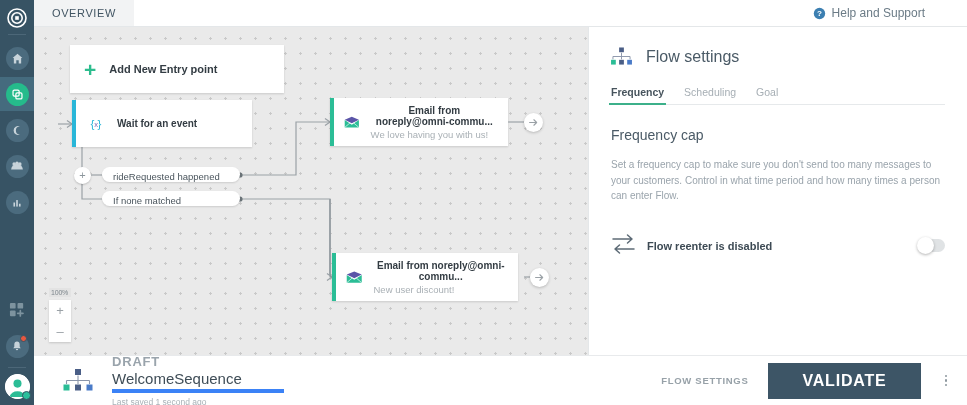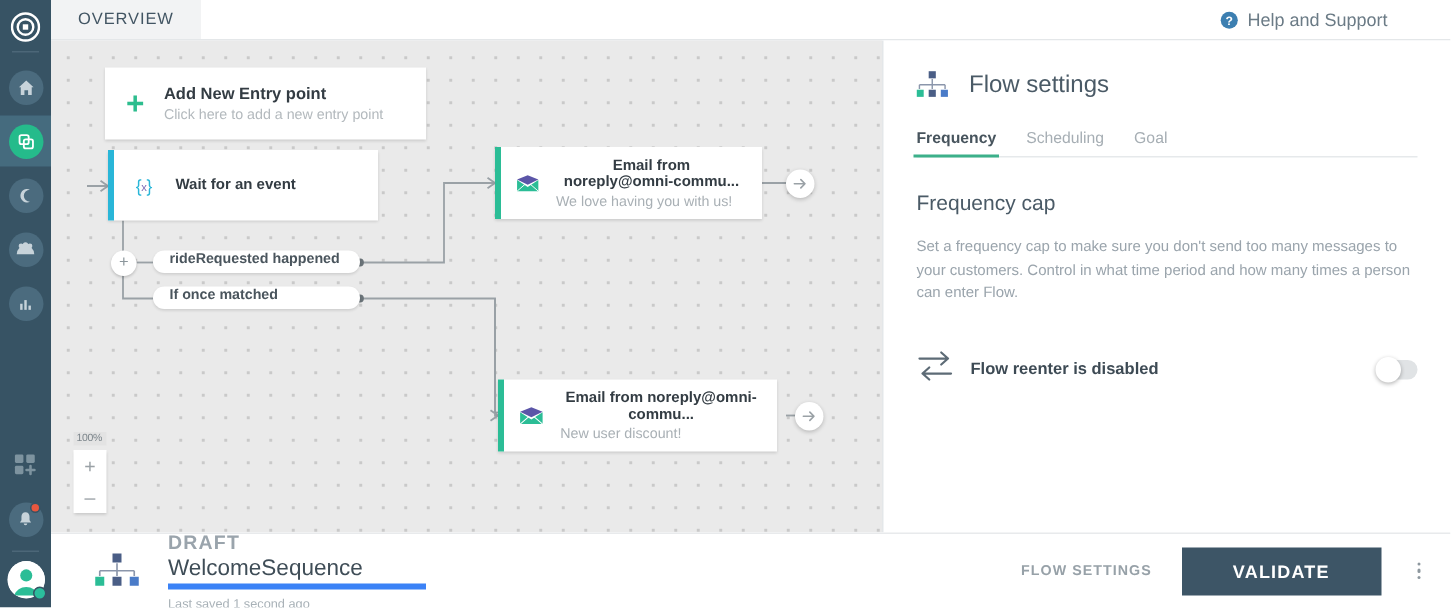--- a/index.html
+++ b/index.html
@@ -316,7 +316,6 @@
     <span class="entry-plus">+</span>
     <div>
       <div class="entry-title">Add New Entry point</div>
-      <div class="entry-sub">Click here to add a new entry point</div>
     </div>
   </div>
 

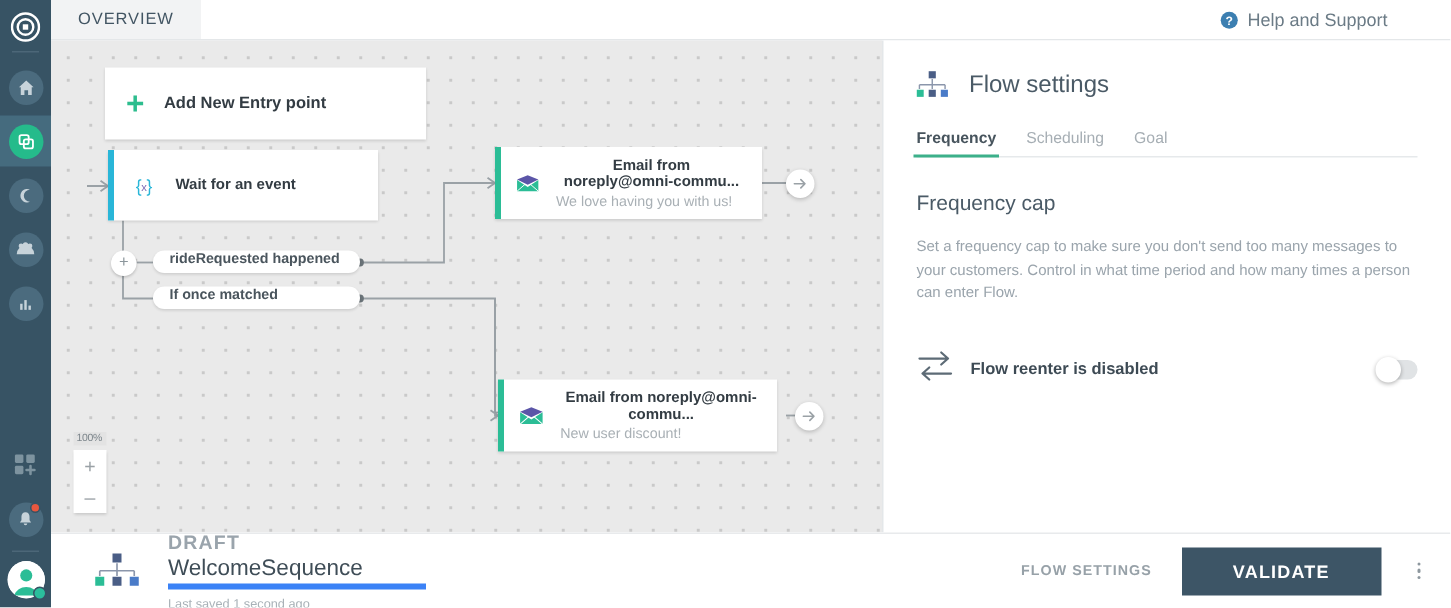--- a/index.html
+++ b/index.html
@@ -94,8 +94,8 @@
   .pill {
     position:absolute; height:15px; background:#ffffff; border-radius:8px;
     box-shadow:0 1px 2px rgba(0,0,0,.13);
-    display:flex; align-items:flex-start; padding:0 11px;
-    font-size:9.5px; color:#4a555d;font-weight:bold;
+    display:flex; align-items:flex-end; padding:0 11px;
+    font-size:9.5px; color:#4a555d;
   }
   .plus-btn {
     position:absolute; width:17px; height:17px; border-radius:50%;

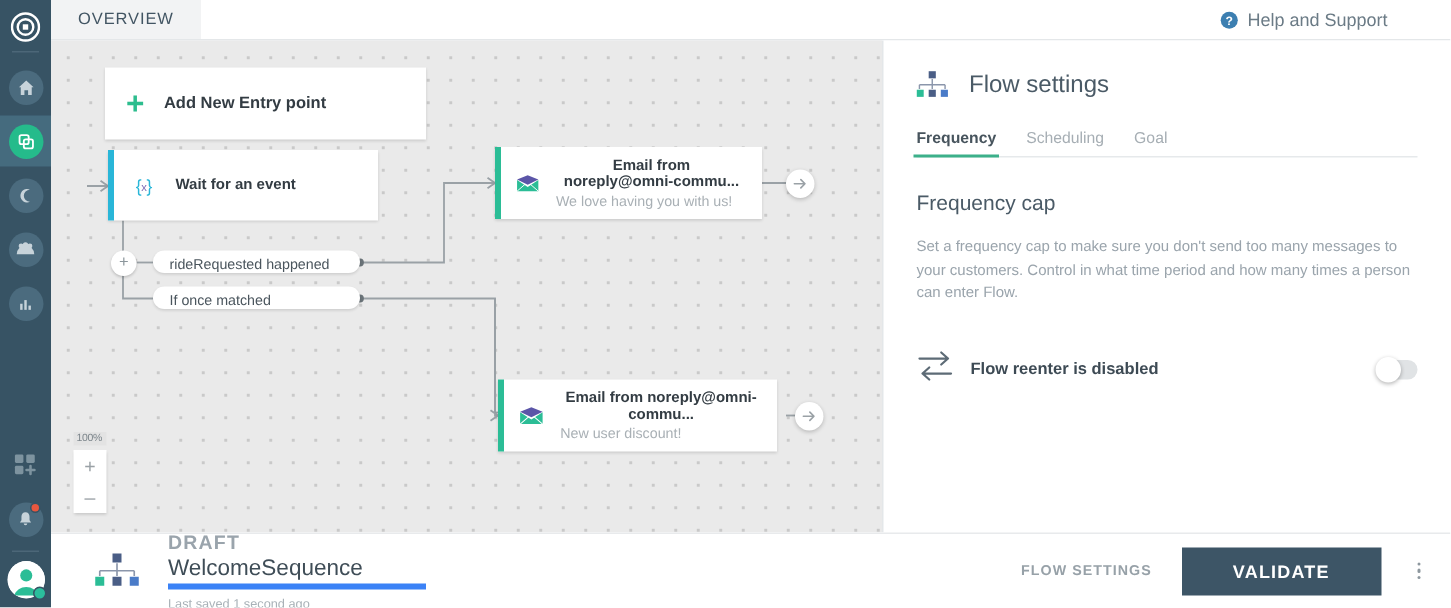--- a/index.html
+++ b/index.html
@@ -338,7 +338,7 @@
     <span>rideRequested happened</span>
   </div>
   <div class="pill" style="left:68px; top:164px; width:138px;">
-    <span>If once matched</span>
+    <span>If none matched</span>
   </div>
 
   <div class="node" style="left:296px; top:71px; width:178px; height:48px;">

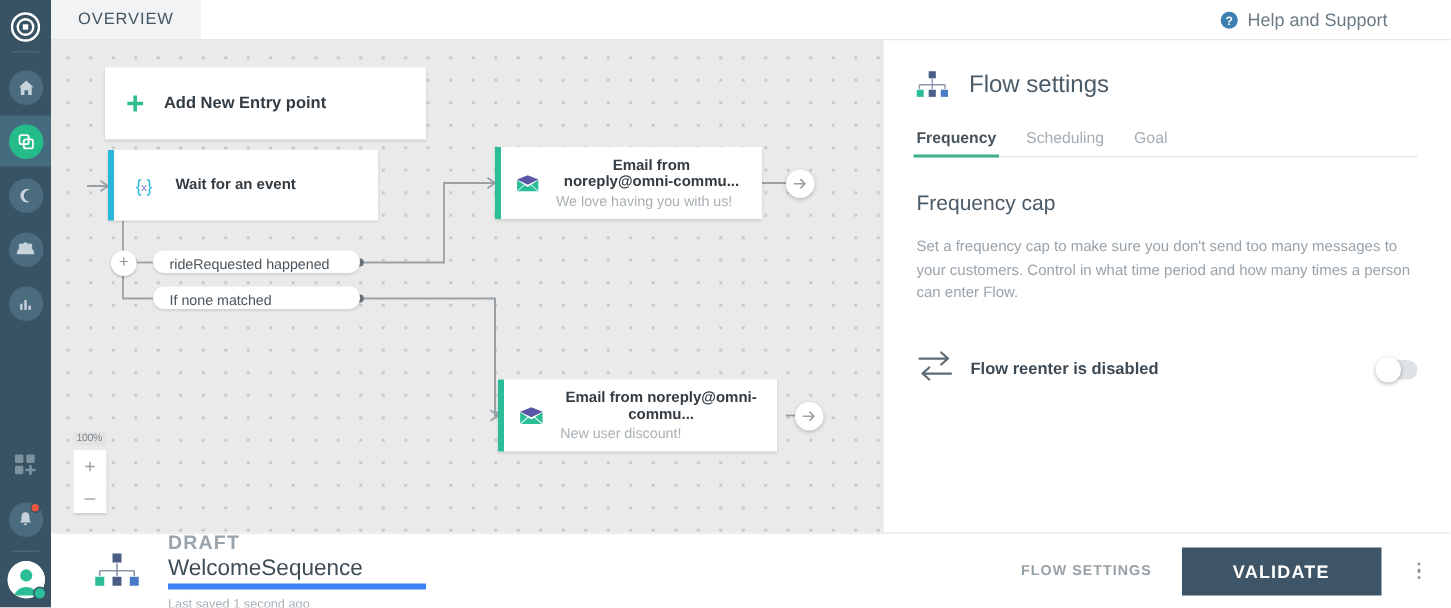--- a/index.html
+++ b/index.html
@@ -163,7 +163,7 @@
     font-size:9.5px; letter-spacing:.7px; color:#97a1a8; cursor:pointer; font-weight:bold;
   }
   .validate-btn {
-    background:#3d5566; color:#fff; font-size:12px; font-weight:bold; letter-spacing:.8px;
+    background:#3d5566; color:#fff; font-size:16px; font-weight:bold; letter-spacing:.8px;
     padding:9px 34px; cursor:pointer;
   }
   .kebab { display:flex; flex-direction:column; gap:2px; padding:6px 4px; cursor:pointer; }

